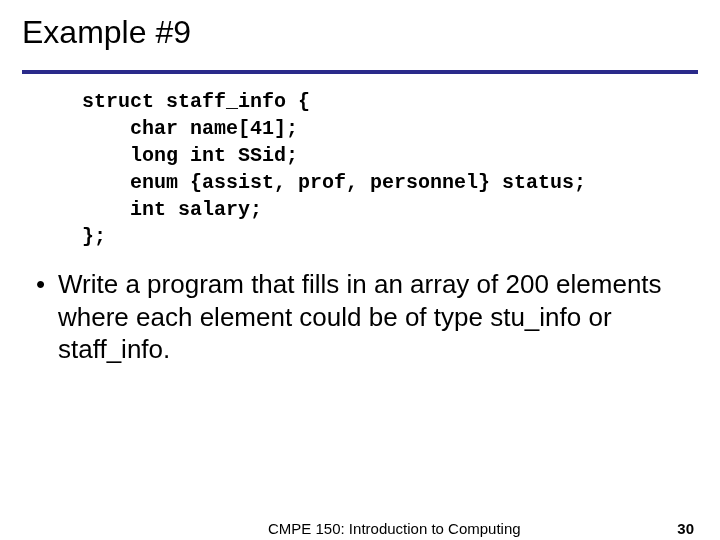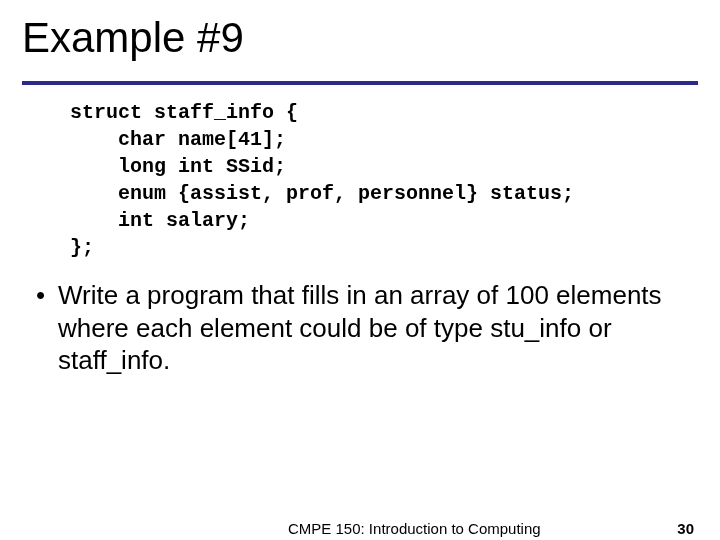--- a/index.html
+++ b/index.html
@@ -5,7 +5,7 @@
   * { margin: 0; padding: 0; box-sizing: border-box; }
   html, body { width: 720px; height: 540px; background: #fff; font-family: "Comic Sans MS", "Comic Sans", cursive, sans-serif; color: #000; }
   .slide { position: relative; width: 720px; height: 540px; padding: 14px 22px 0 22px; }
-  .title { font-size: 42px; font-weight: 400; margin-bottom: 19px; }
+  .title { font-size: 32px; font-weight: 400; margin-bottom: 19px; }
   .rule { border: none; border-top: 4px solid #2a2a8a; margin: 6px 0 14px 0; }
   .bullet { font-size: 26px; margin: 4px 0 10px 14px; }
   .bullet .dot { display: inline-block; width: 22px; }

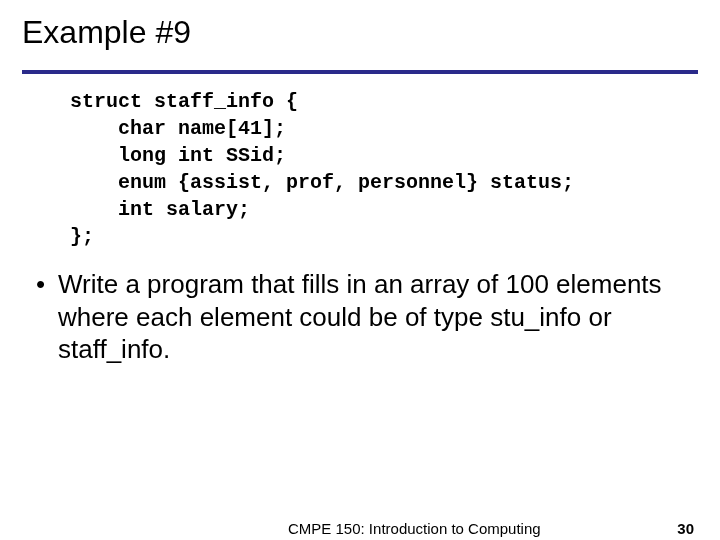--- a/index.html
+++ b/index.html
@@ -9,7 +9,7 @@
   .rule { border: none; border-top: 4px solid #2a2a8a; margin: 6px 0 14px 0; }
   .bullet { font-size: 26px; margin: 4px 0 10px 14px; }
   .bullet .dot { display: inline-block; width: 22px; }
-  .code { font-family: "Courier New", Courier, monospace; font-weight: bold; font-size: 20px; line-height: 1.35; margin-left: 48px; white-space: pre; }
+  .code { font-family: "Courier New", Courier, monospace; font-weight: bold; font-size: 20px; line-height: 1.35; margin-left: 60px; white-space: pre; }
   .bullet2 { font-size: 26px; margin: 18px 0 0 14px; line-height: 1.25; }
   .bullet2 .dot { display: inline-block; width: 22px; vertical-align: top; }
   .bullet2 .txt { display: inline-block; width: 620px; }

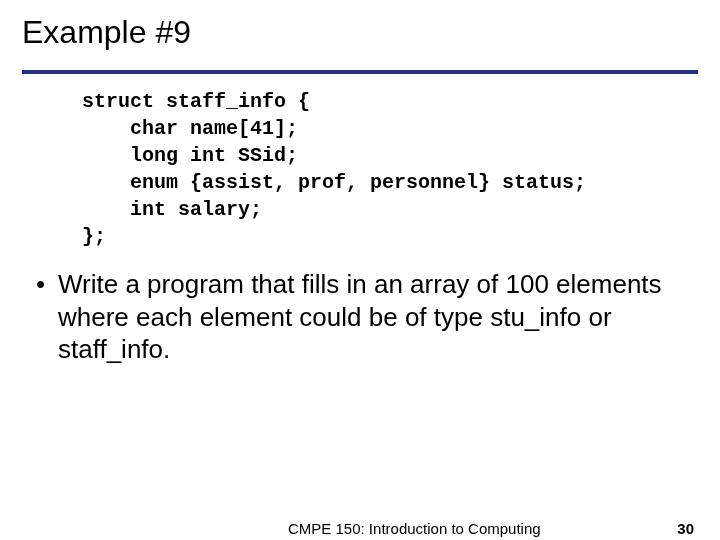--- a/index.html
+++ b/index.html
@@ -33,7 +33,7 @@
 <span>};</span></div>
 
   <div class="bullet2">
-    <span class="dot">•</span><span class="txt">Write a program that fills in an array of 100 elements where each element could be of type stu_info or staff_info.</span>
+    <span class="dot">•</span><span class="txt">Write a program that fills in an array of 200 elements where each element could be of type stu_info or staff_info.</span>
   </div>
 
   <div class="footer">

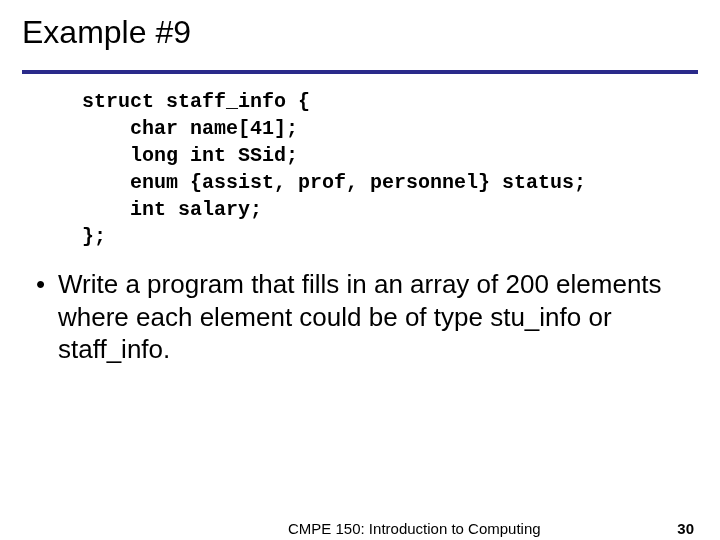--- a/index.html
+++ b/index.html
@@ -14,7 +14,7 @@
   .bullet2 .dot { display: inline-block; width: 22px; vertical-align: top; }
   .bullet2 .txt { display: inline-block; width: 620px; }
   .footer { position: absolute; bottom: 20px; left: 0; width: 720px; font-size: 15px; }
-  .footer .course { position: absolute; left: 288px; }
+  .footer .course { position: absolute; left: 268px; }
   .footer .pagenum { position: absolute; right: 26px; font-weight: bold; }
 </style>
 </head>

